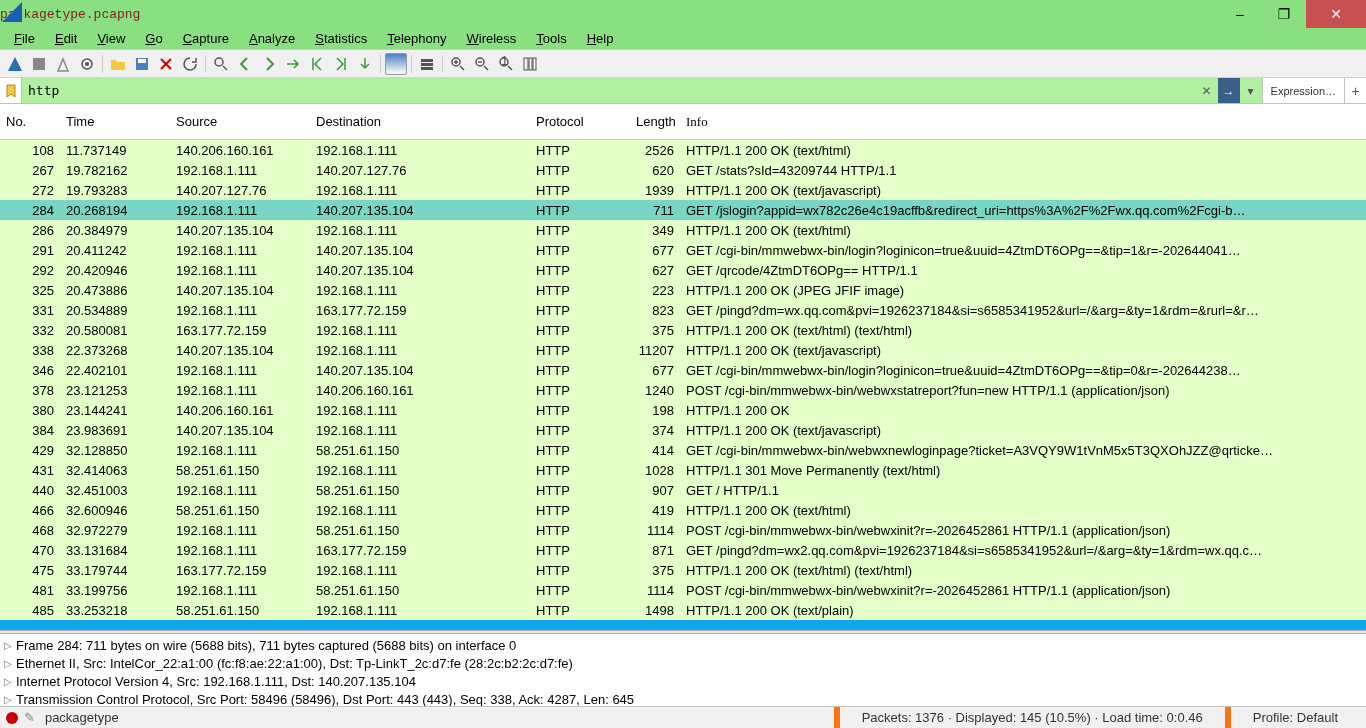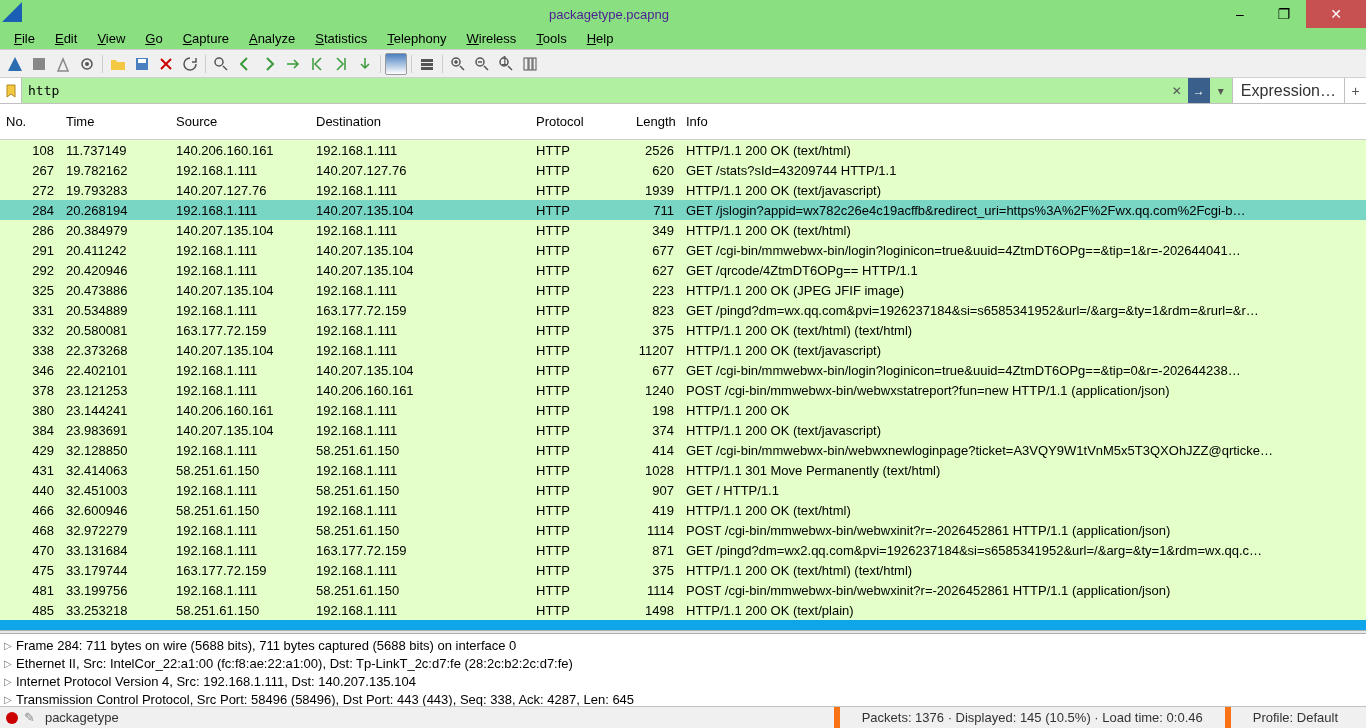--- a/index.html
+++ b/index.html
@@ -8,7 +8,7 @@
 
 .titlebar { height:28px; background:#8ae080; display:flex; align-items:center; position:relative; }
 .titlebar .fin { position:absolute; left:2px; top:2px; width:0; height:0; border-style:solid; border-width:0 0 20px 20px; border-color:transparent transparent #1a5fb4 transparent; }
-.titlebar .title { flex:1; text-align:center; font-size:13px; color:#4c1d95; }
+.titlebar .title { flex:1; font-size:13px; color:#7f1d1d;font-family:Liberation Mono, monospace; }
 .titlebar .btns { display:flex; }
 .titlebar .btn { width:44px; height:28px; display:flex; align-items:center; justify-content:center; font-size:14px; color:#000; }
 .titlebar .btn.close { background:#c75050; color:#fff; width:60px; }

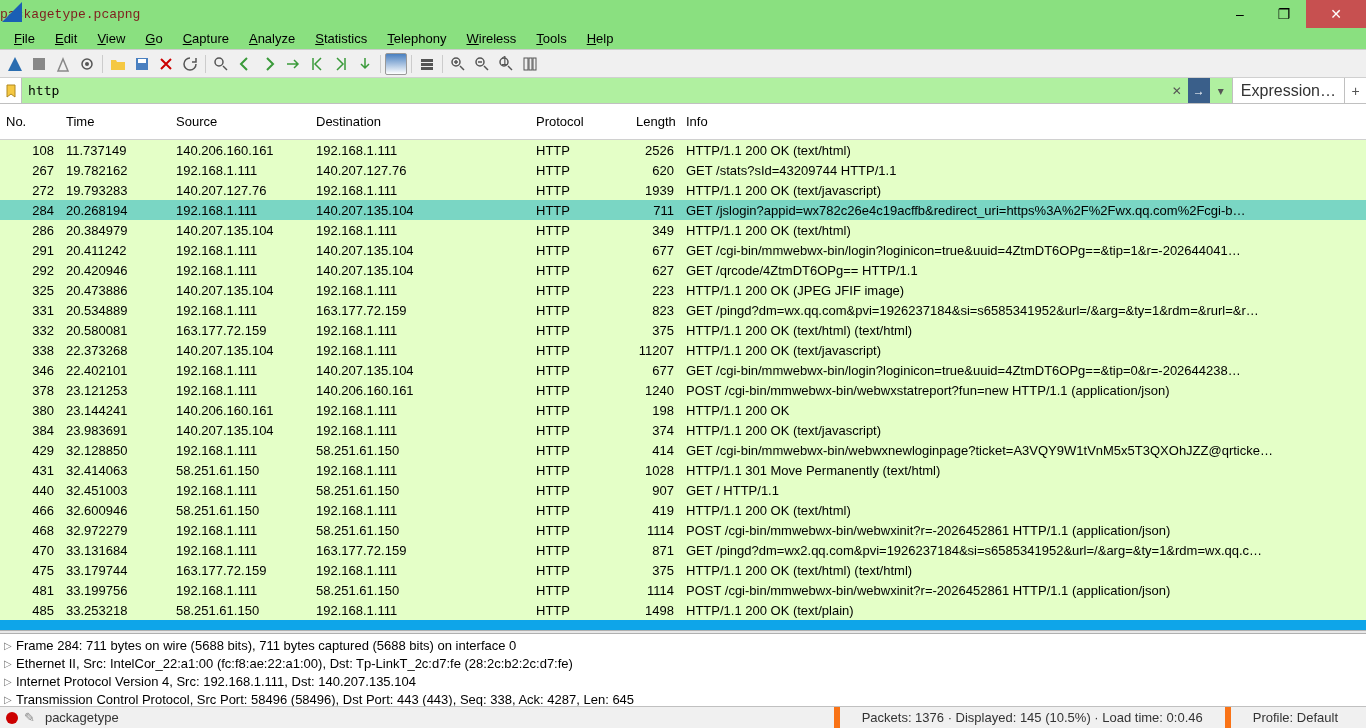--- a/index.html
+++ b/index.html
@@ -31,7 +31,7 @@
 .filterbar input { flex:1; background:#b0f0a0; border:none; padding:0 6px; font-family:Consolas,monospace; font-size:13px; outline:none;}
 .filterbar .fbtn { width:22px; display:flex; align-items:center; justify-content:center; background:#b0f0a0; border:none; font-size:12px; color:#555;}
 .filterbar .fbtn.dark{background:#3a5f8a;}
-.filterbar .expr { padding:0 8px; display:flex; align-items:center; font-size:16px; color:#333; border-left:1px solid #c0c0c0;}
+.filterbar .expr { padding:0 8px; display:flex; align-items:center; font-size:11px; color:#333; border-left:1px solid #c0c0c0;}
 .filterbar .plus { width:22px; display:flex; align-items:center; justify-content:center; font-size:14px; color:#555; border-left:1px solid #c0c0c0;}
 
 

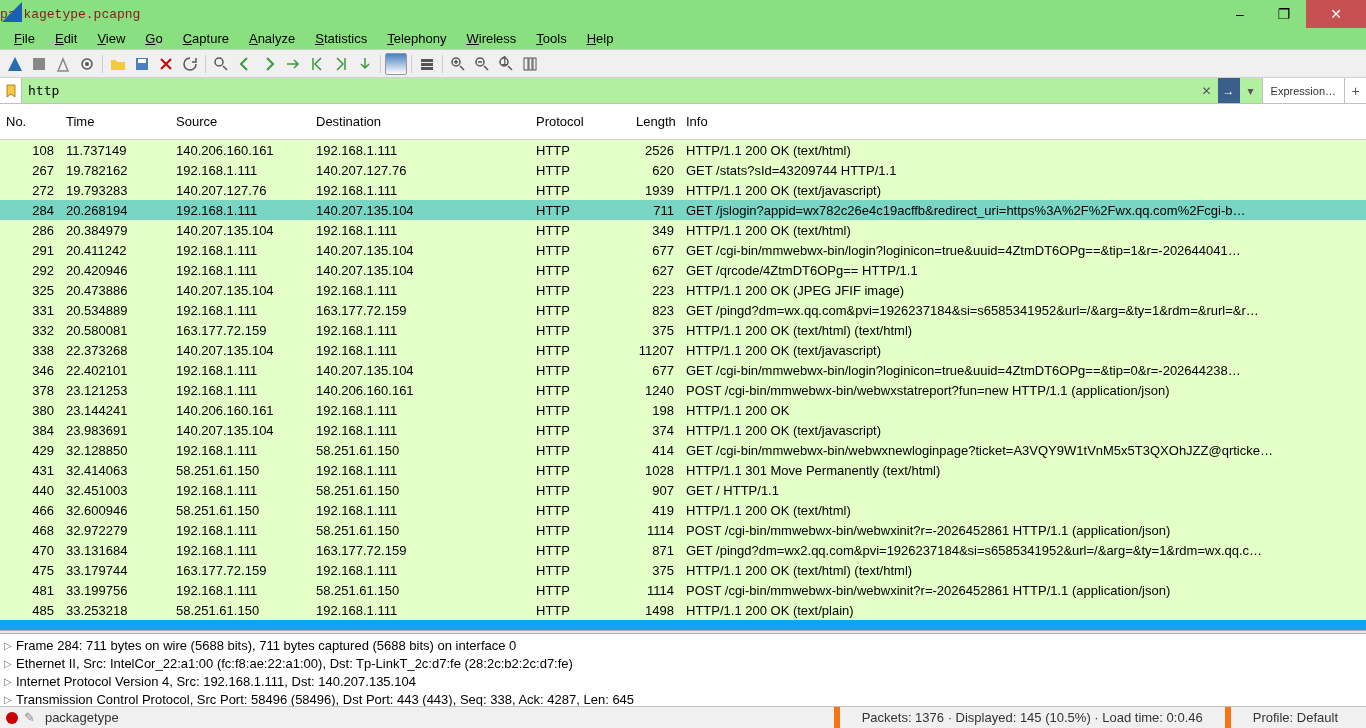--- a/index.html
+++ b/index.html
@@ -37,7 +37,7 @@
 
 .cols { height:36px; background:#fff; display:flex; align-items:center; font-family:Consolas,"Courier New",monospace; font-size:13px; border-bottom:1px solid #d0d0d0; color:#000;}
 .cols span { padding:0 6px; white-space:nowrap; overflow:hidden;}
-.c-no{width:60px;} .c-time{width:110px;} .c-src{width:140px;} .c-dst{width:220px;} .c-proto{width:100px;} .c-len{width:50px;text-align:center;} .c-info{flex:1;padding-left:6px;}
+.c-no{width:60px;} .c-time{width:110px;} .c-src{width:140px;} .c-dst{width:220px;} .c-proto{width:100px;} .c-len{width:50px;text-align:center;} .c-info{flex:1;padding-left:6px;font-family:Liberation Serif, serif;}
 
 .packets { height:490px; overflow:hidden; background:#0ea5e9; font-family:Consolas,"Courier New",monospace; font-size:13px;}
 .row { height:20px; display:flex; align-items:center; background:#e4ffc7; white-space:nowrap; overflow:hidden;}

